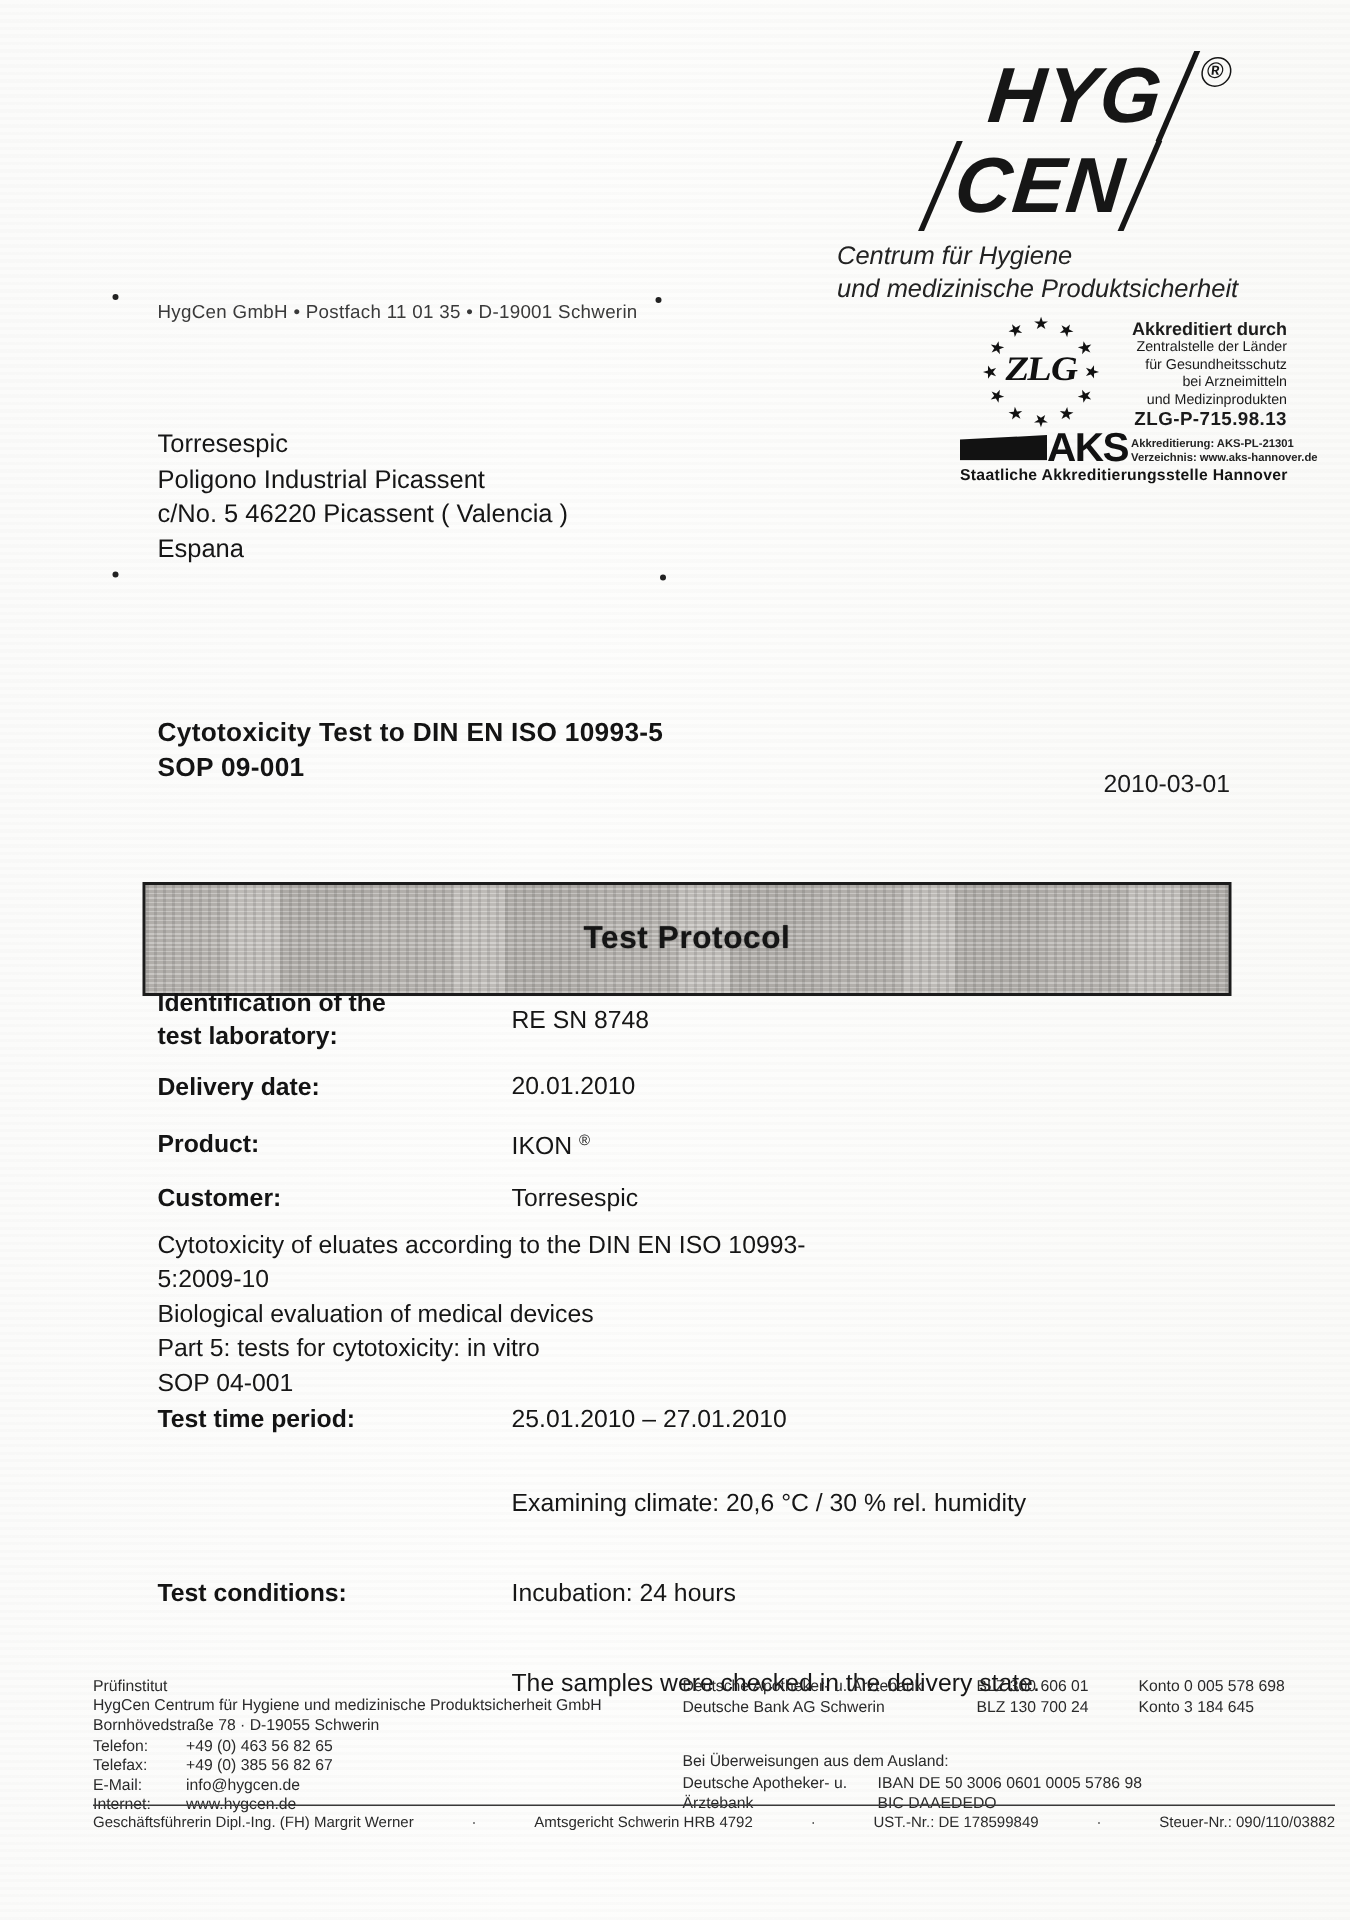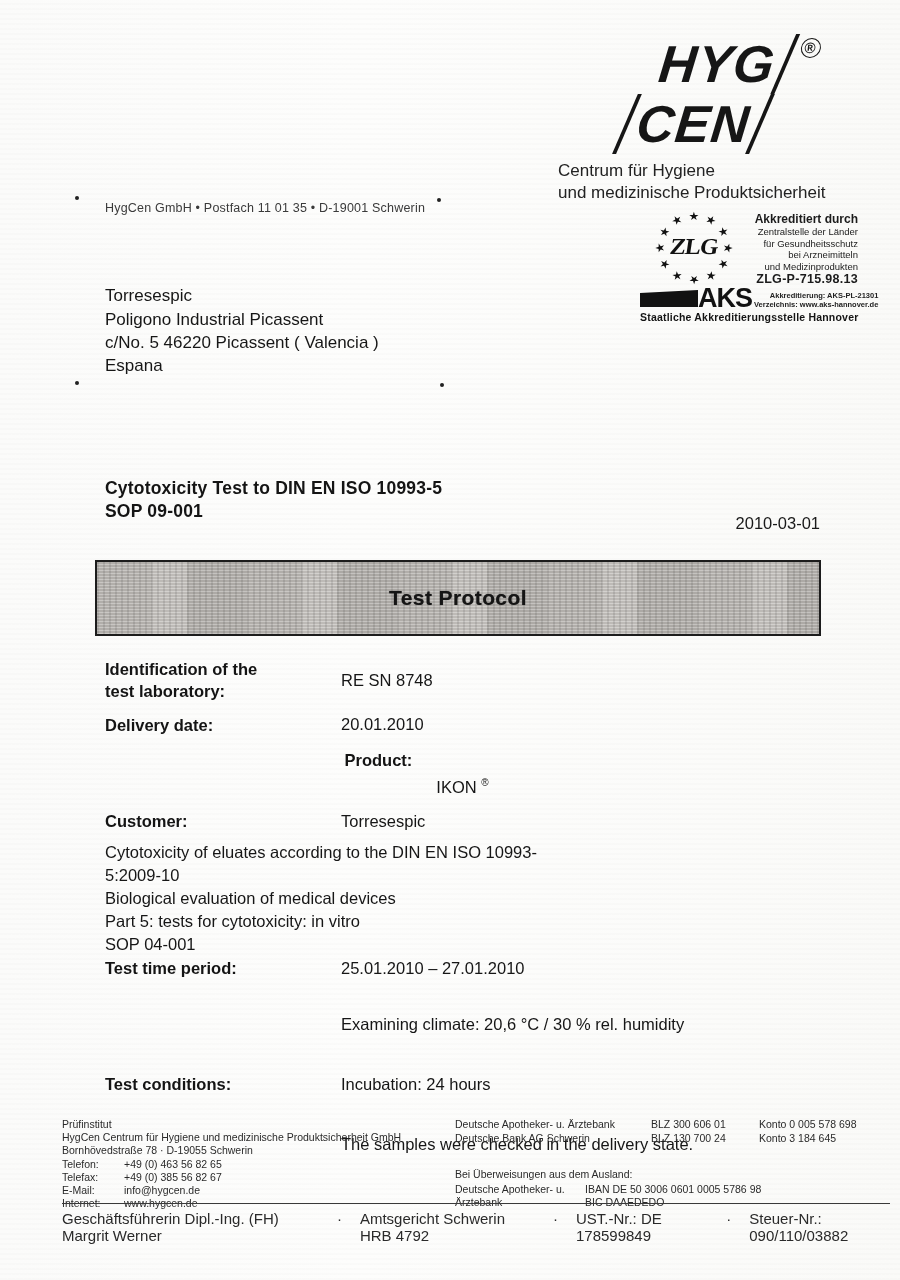--- a/index.html
+++ b/index.html
@@ -26,7 +26,7 @@
               position:relative; top:-16px; left:4px; border:1.5px solid #161616;
               border-radius:50%; width:20px; height:20px; display:inline-flex;
               align-items:center; justify-content:center; }
-  .logo-sub { margin-top:6px; font-size:17px; line-height:22px; color:#222; }
+  .logo-sub { margin-top:6px; font-style:italic; font-size:17px; line-height:22px; color:#222; }
 
   
   .sender { position:absolute; top:201px; left:105px; font-size:12.5px; color:#3a3a3a; letter-spacing:.2px; }

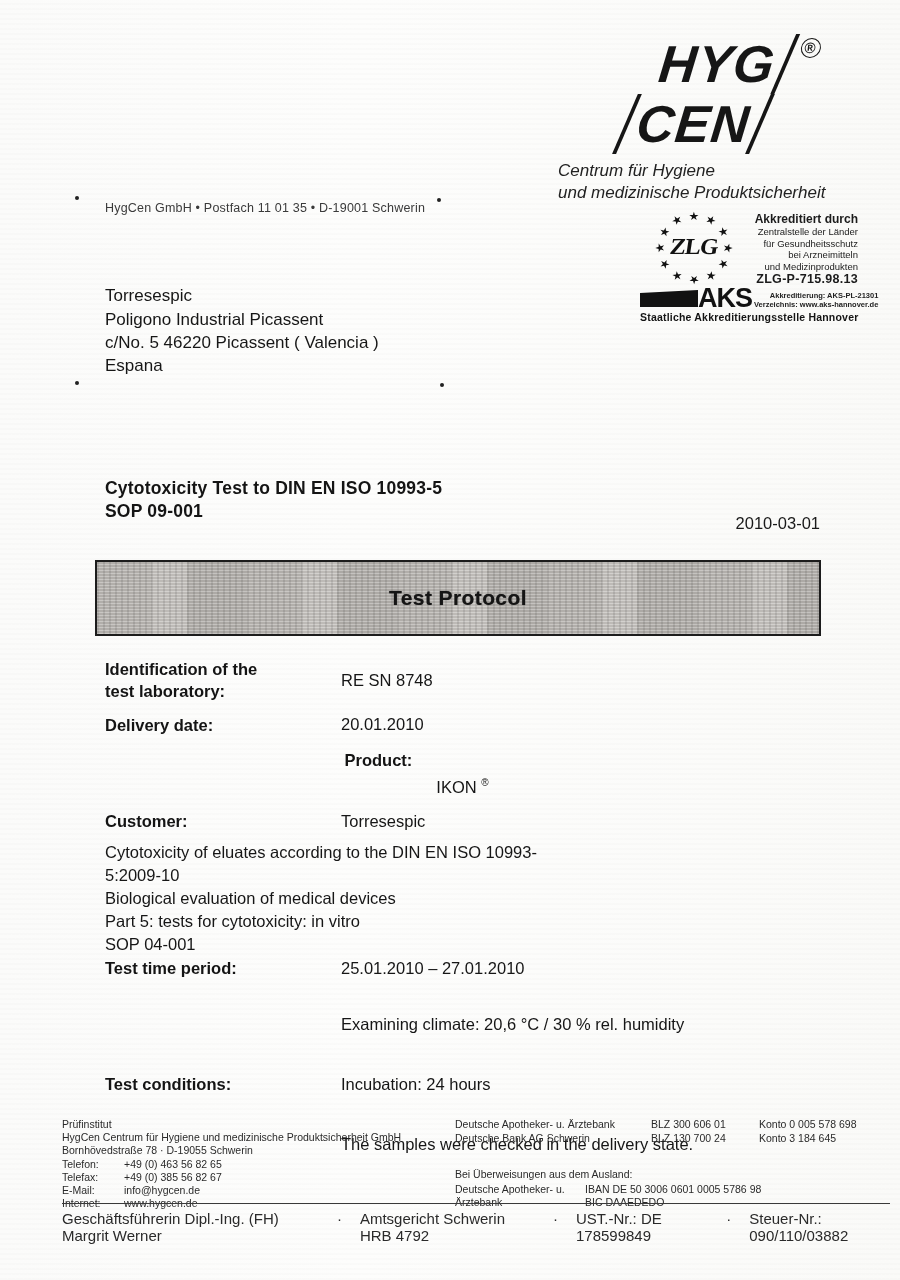--- a/index.html
+++ b/index.html
@@ -61,7 +61,7 @@
   .aks-bar { width:58px; height:17px; background:#121212; margin-top:4px;
              clip-path:polygon(0 18%, 100% 0, 100% 100%, 0 100%); }
   .aks-name { font-weight:bold; font-size:27px; line-height:24px; letter-spacing:-1px; color:#121212; }
-  .aks-small { font-size:7.5px; line-height:9px; color:#222; font-weight:bold; margin-top:5px; margin-left:2px;text-align:right; }
+  .aks-small { font-size:7.5px; line-height:9px; color:#222; font-weight:bold; margin-top:5px; margin-left:2px; }
   .aks-bottom { font-weight:bold; font-size:10.5px; letter-spacing:.2px; margin-top:1px; color:#141414; }
 
   

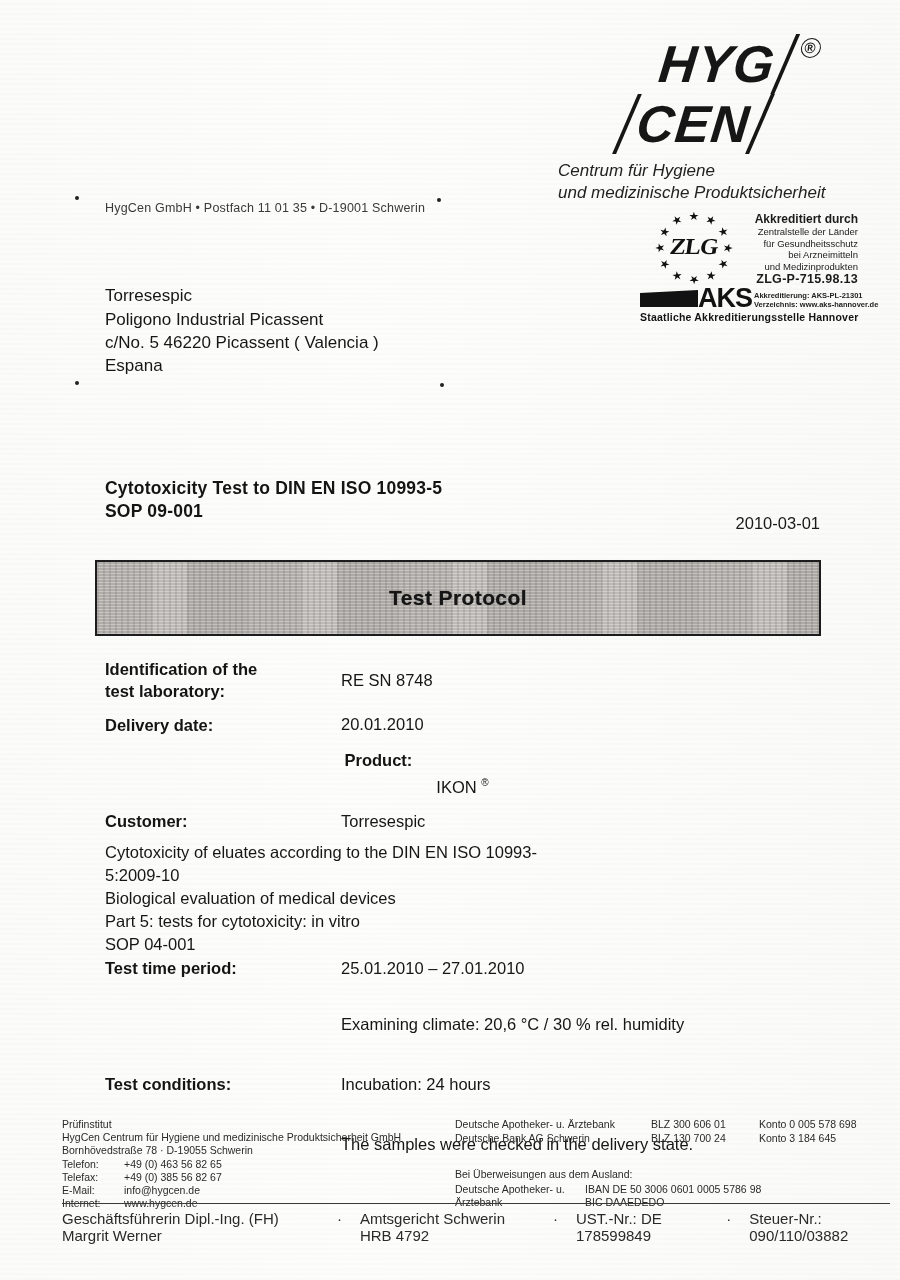--- a/index.html
+++ b/index.html
@@ -75,7 +75,7 @@
               font-size:16.5px; color:#1a1a1a; }
 
   
-  .banner { position:absolute; top:560px; left:95px; width:726px; height:76px;
+  .banner { position:absolute; top:588px; left:95px; width:726px; height:76px;
     border:2px solid #1c1c1c;
     background:
       repeating-linear-gradient(90deg, rgba(0,0,0,0.09) 0 2px, rgba(0,0,0,0) 2px 6px),

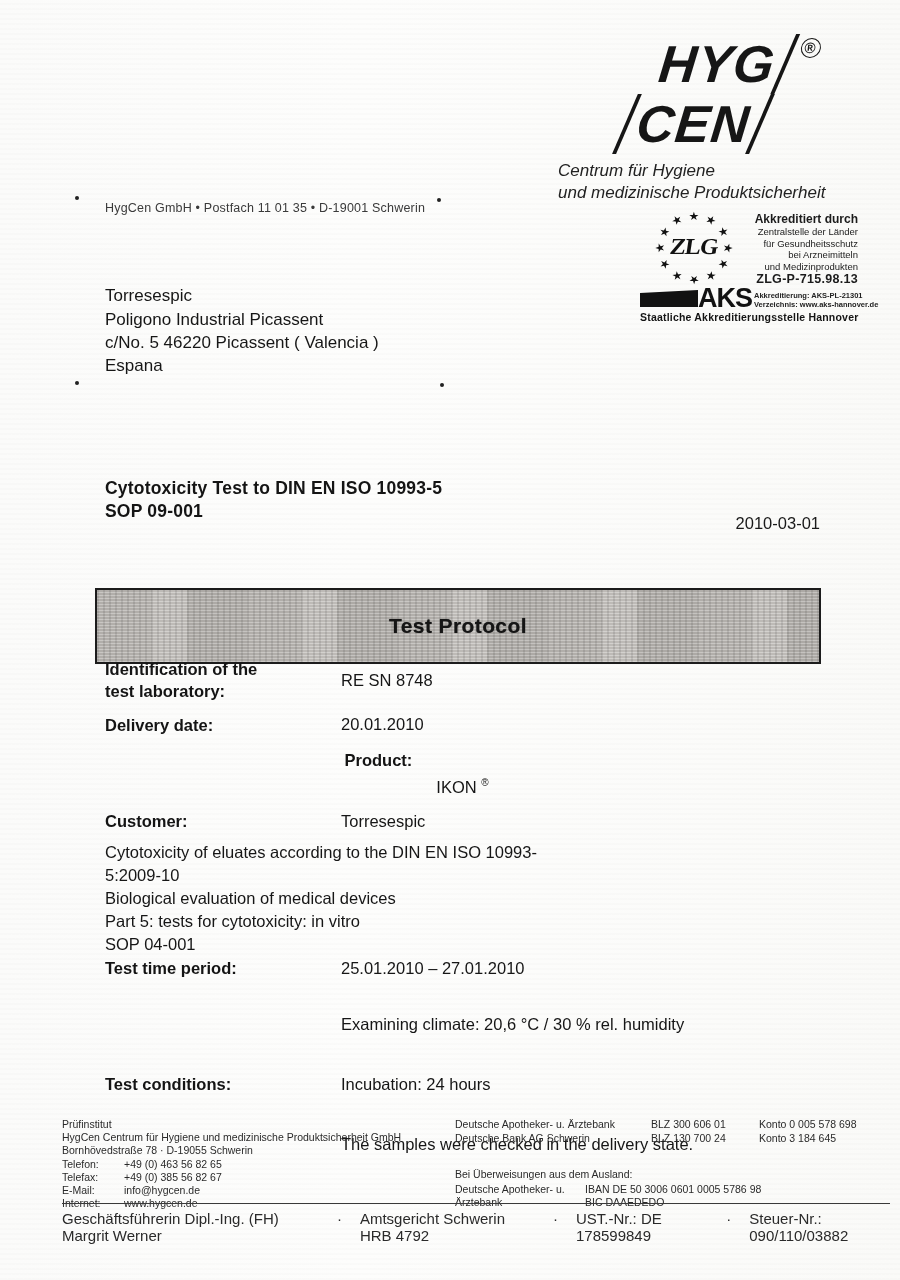--- a/index.html
+++ b/index.html
@@ -92,7 +92,7 @@
   .flabel { width:236px; flex:none; font-weight:bold; line-height:22px; white-space:pre-line; color:#141414; }
   .fvalue { flex:1; line-height:23px; white-space:pre-line; color:#161616; }
   .fvalue sup { font-size:10px; }
-  .mb1 { margin-bottom:11px; } .mb2 { margin-bottom:13px; } .mb3 { margin-bottom:11px;flex-direction:column; }
+  .mb1 { margin-bottom:11px; } .mb2 { margin-bottom:13px; } .mb3 { margin-bottom:11px; }
   .mb4 { margin-bottom:8px; }  .mb5 { margin-bottom:1px; }  .mb6 { margin-bottom:10px; }
   .fpara { margin-bottom:14px; line-height:23px; }
   .fpara:last-child { margin-bottom:0; }

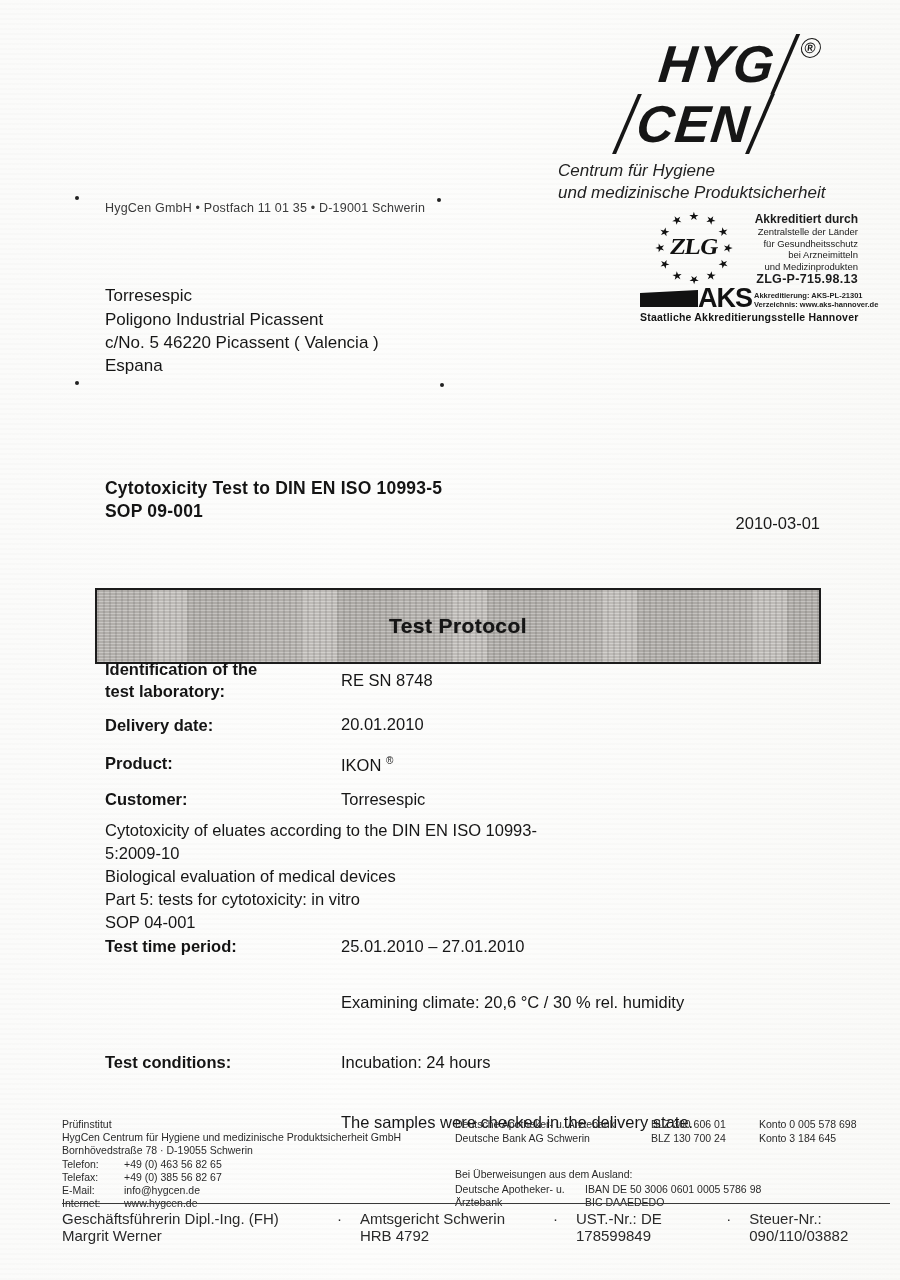--- a/index.html
+++ b/index.html
@@ -118,7 +118,7 @@
   .ibanblock { white-space:pre-line; }
   .rule { position:absolute; top:1203px; left:62px; width:828px; border-top:1.5px solid #3a3a3a; }
   .legal { position:absolute; top:1210px; left:62px; width:828px; display:flex;
-           justify-content:space-between; align-items:baseline; font-size:15px; color:#2a2a2a;gap:18px; }
+           justify-content:space-between; align-items:baseline; font-size:10px; color:#2a2a2a;gap:18px; }
   .legal .sep::before { content:"·"; }
 </style>
 </head>

